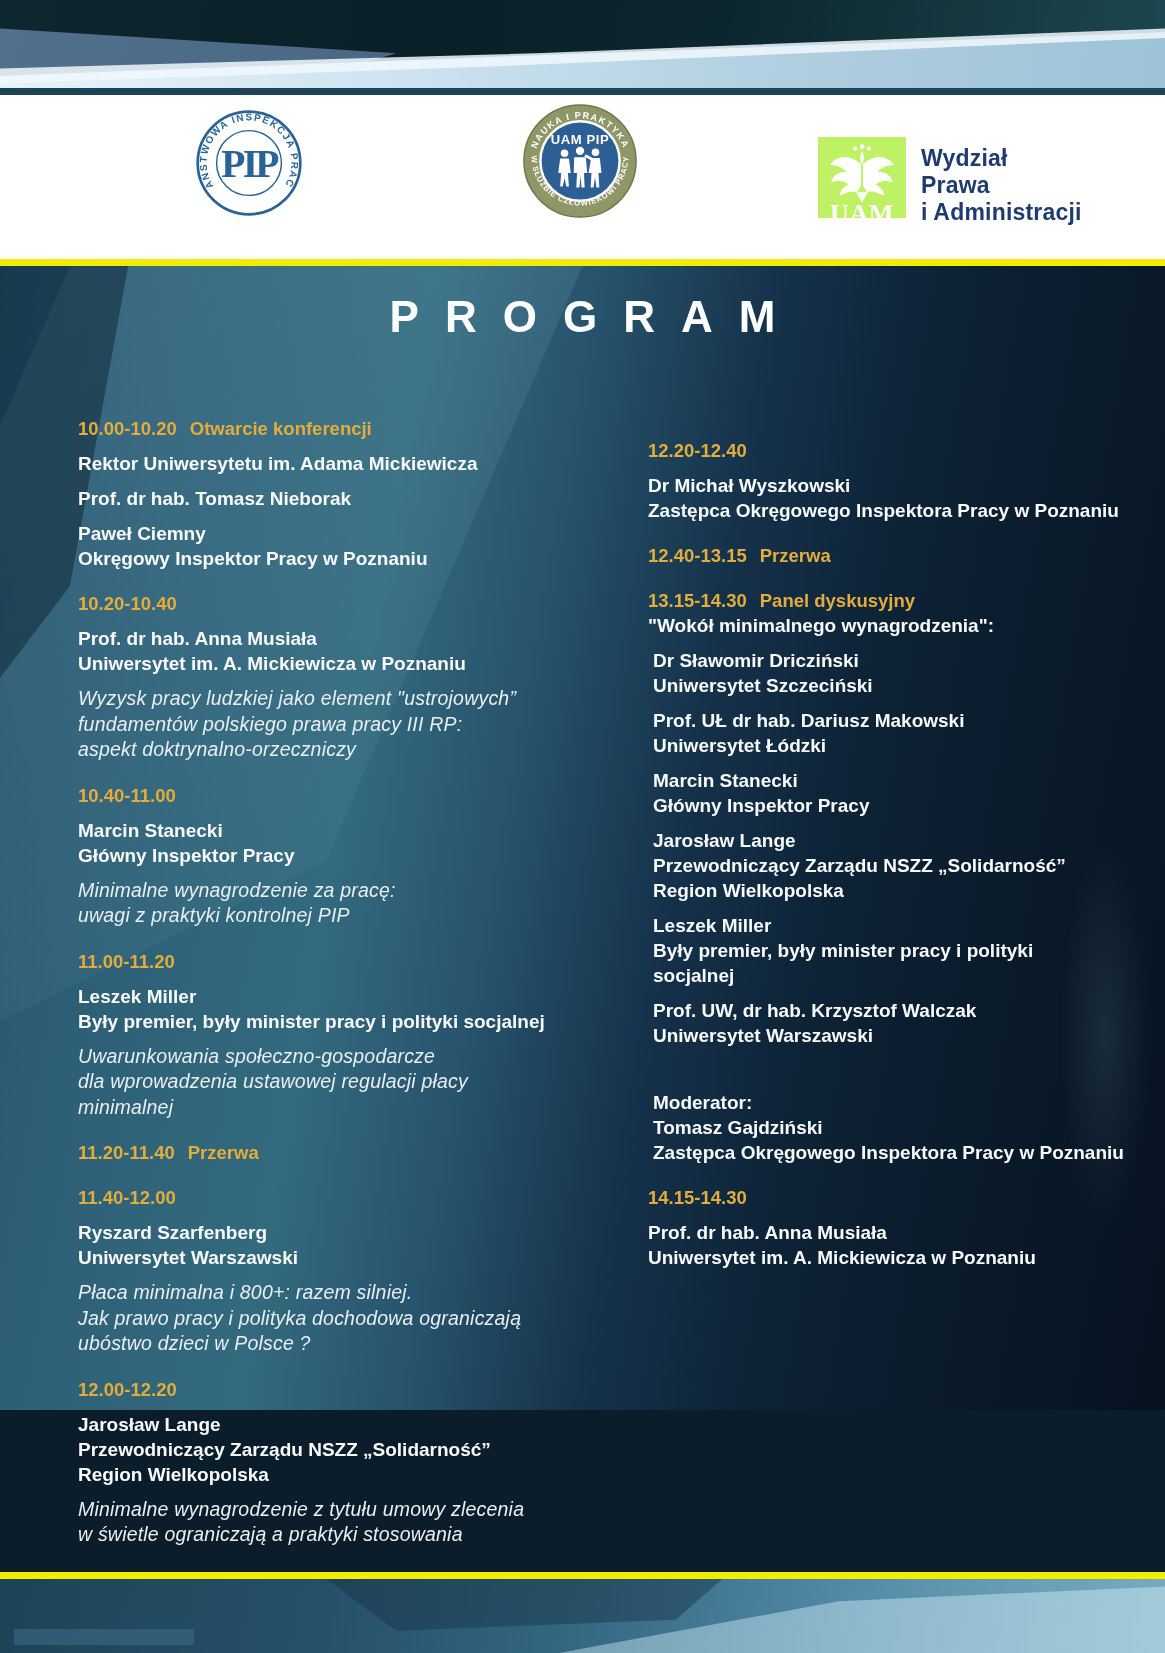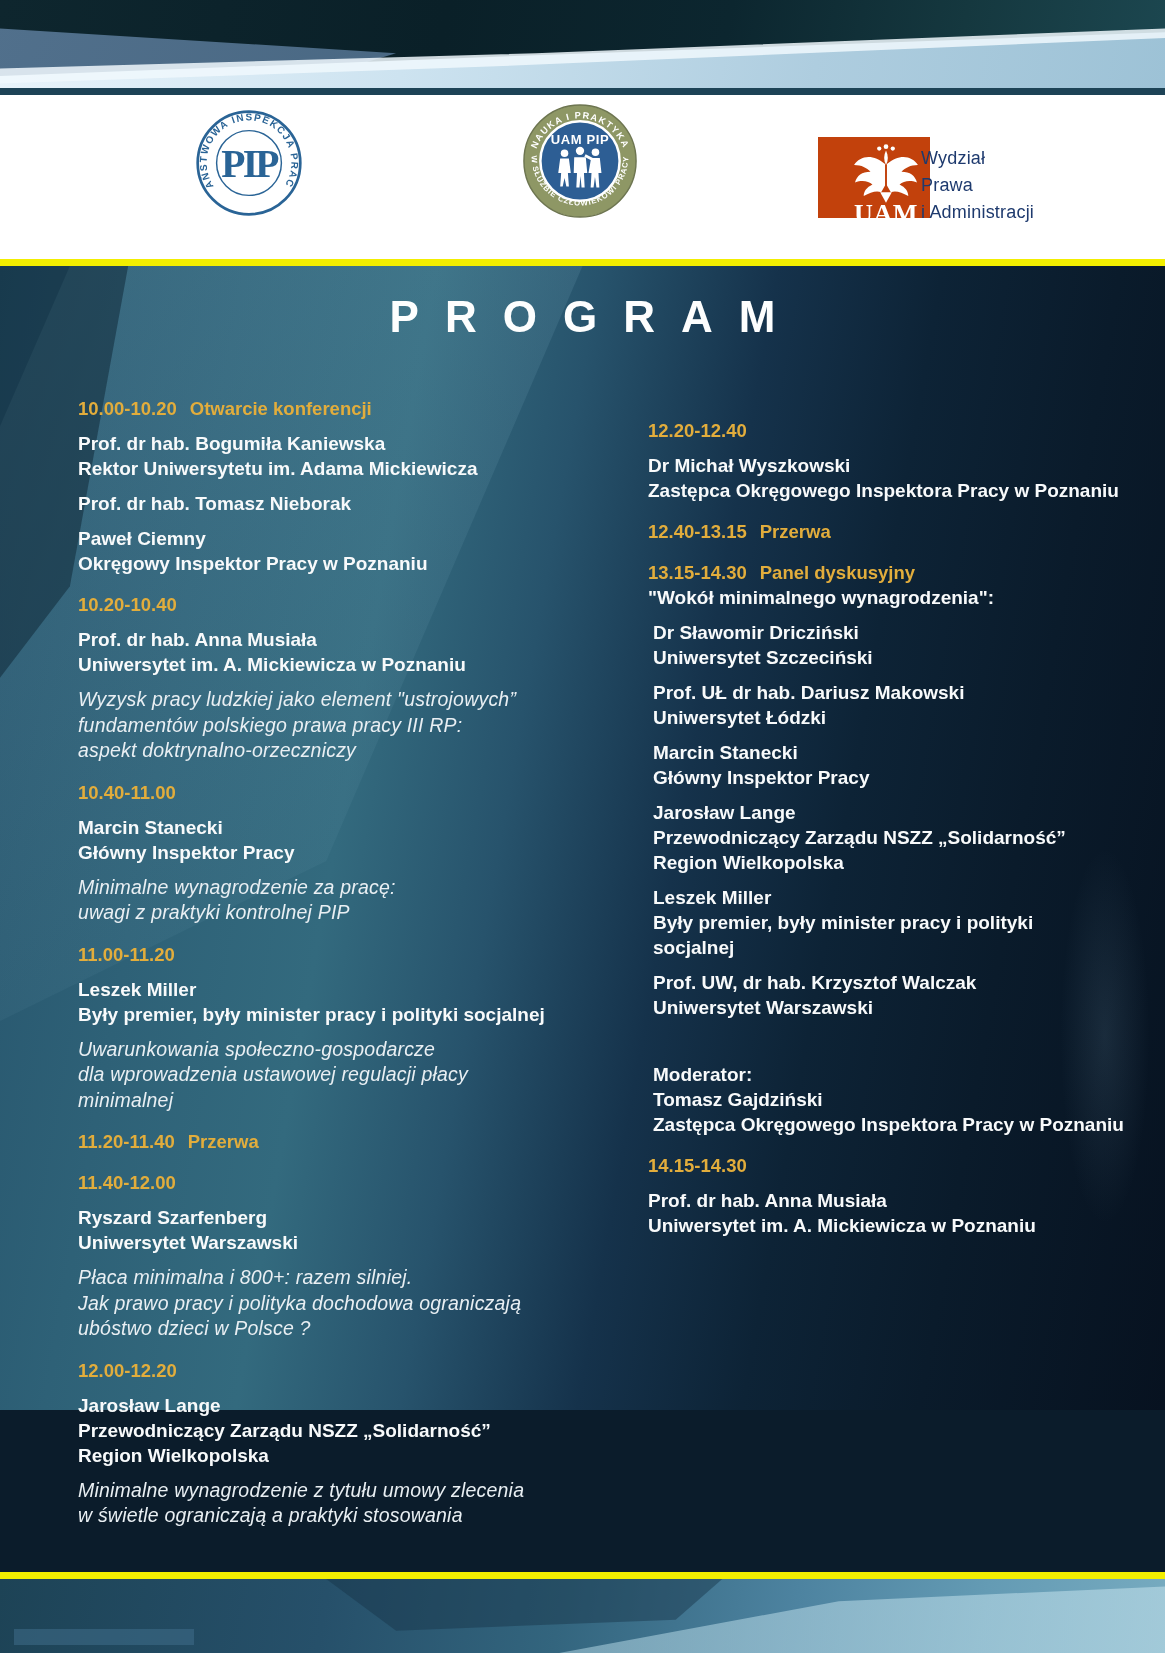--- a/index.html
+++ b/index.html
@@ -27,8 +27,8 @@
   .logo-badge{position:absolute;left:522px;top:8px;width:116px;height:116px;}
   .uam-block{position:absolute;left:818px;top:42px;width:320px;height:92px;}
   .uam-square{position:absolute;left:0;top:0;width:88px;height:81px;background:#c2410c;padding-left:24px;}
-  .uam-caption{position:absolute;left:103px;top:8px;color:#1e3a6e;font-size:18px;
-               font-weight:400;line-height:27px;letter-spacing:.2px;}
+  .uam-caption{position:absolute;left:103px;top:8px;color:#1e3a6e;font-size:23px;
+               font-weight:700;line-height:27px;letter-spacing:.2px;}
 
   .pip-ring-text{font-size:11px;font-weight:700;letter-spacing:1.6px;fill:#2a6496;}
   .pip-mono{font-family:"Liberation Serif","DejaVu Serif",serif;font-size:44px;font-weight:700;

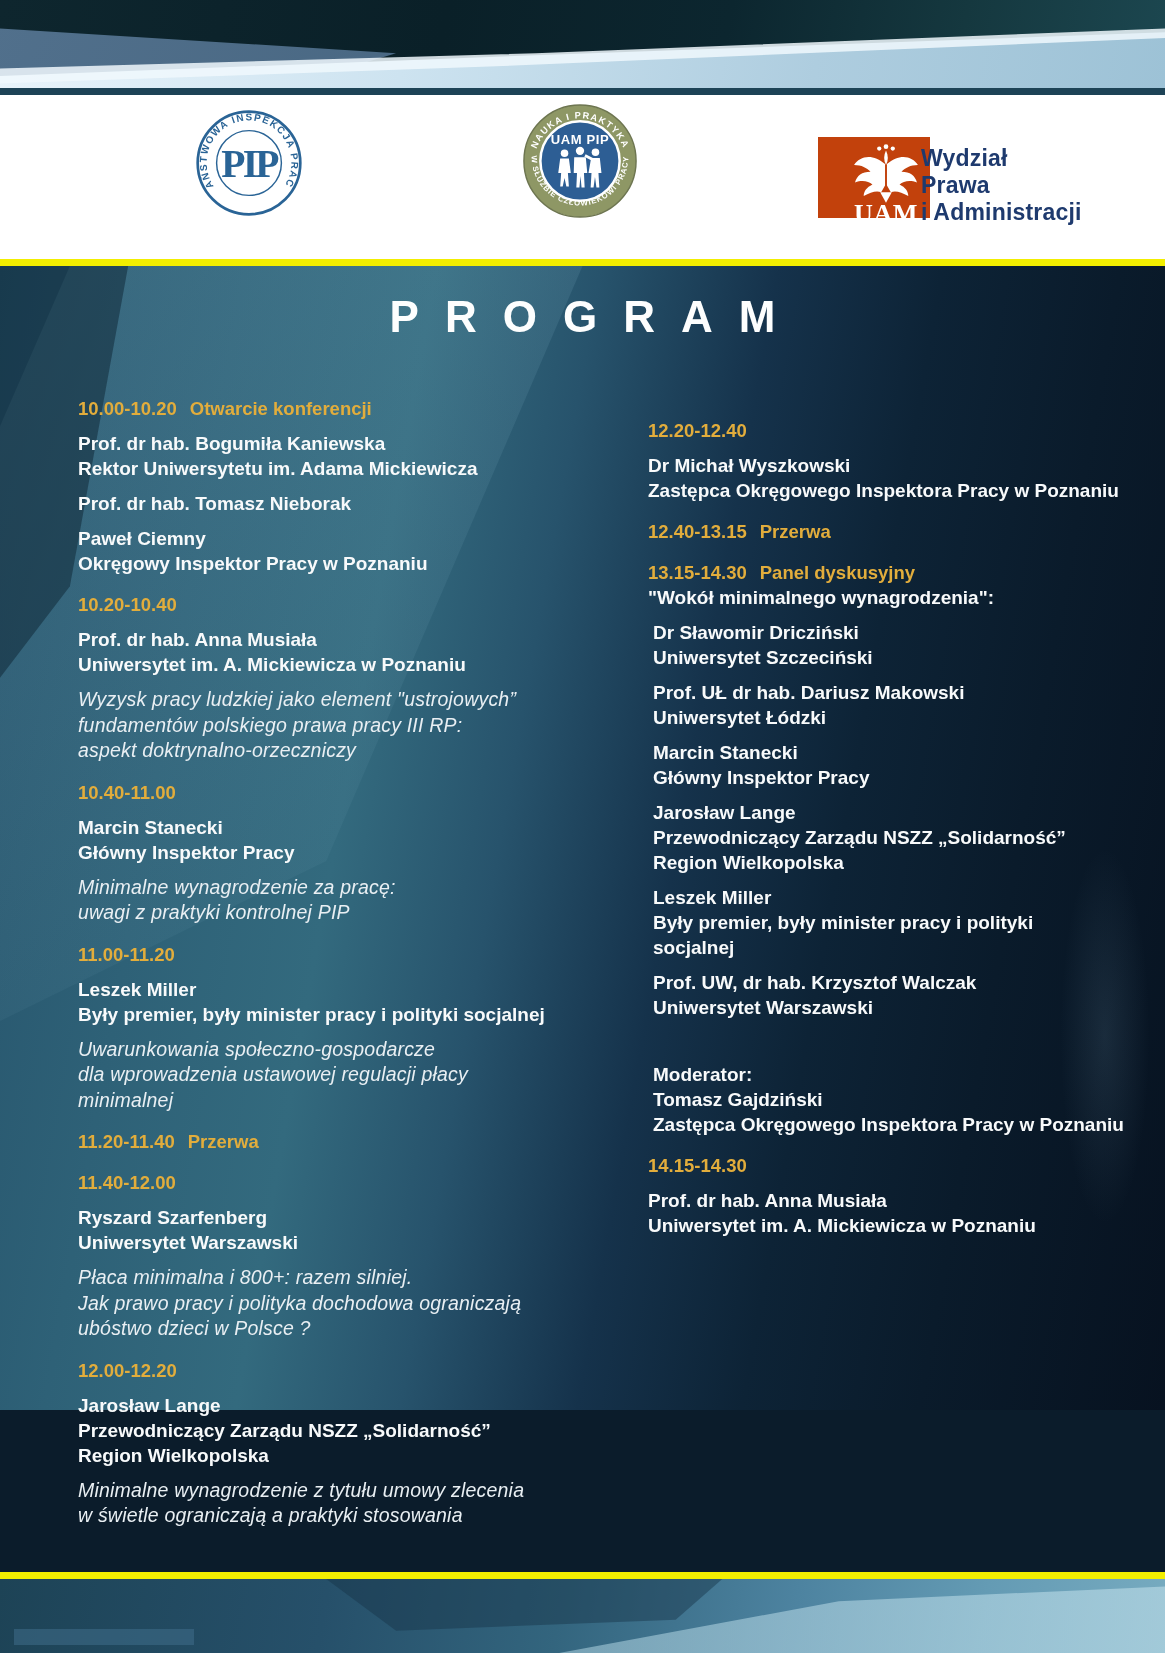--- a/index.html
+++ b/index.html
@@ -26,7 +26,7 @@
   .logo-pip{position:absolute;left:195px;top:14px;width:108px;height:108px;}
   .logo-badge{position:absolute;left:522px;top:8px;width:116px;height:116px;}
   .uam-block{position:absolute;left:818px;top:42px;width:320px;height:92px;}
-  .uam-square{position:absolute;left:0;top:0;width:88px;height:81px;background:#c2410c;padding-left:24px;}
+  .uam-square{position:absolute;left:0;top:0;width:88px;height:81px;background:#bef264;}
   .uam-caption{position:absolute;left:103px;top:8px;color:#1e3a6e;font-size:23px;
                font-weight:700;line-height:27px;letter-spacing:.2px;}
 

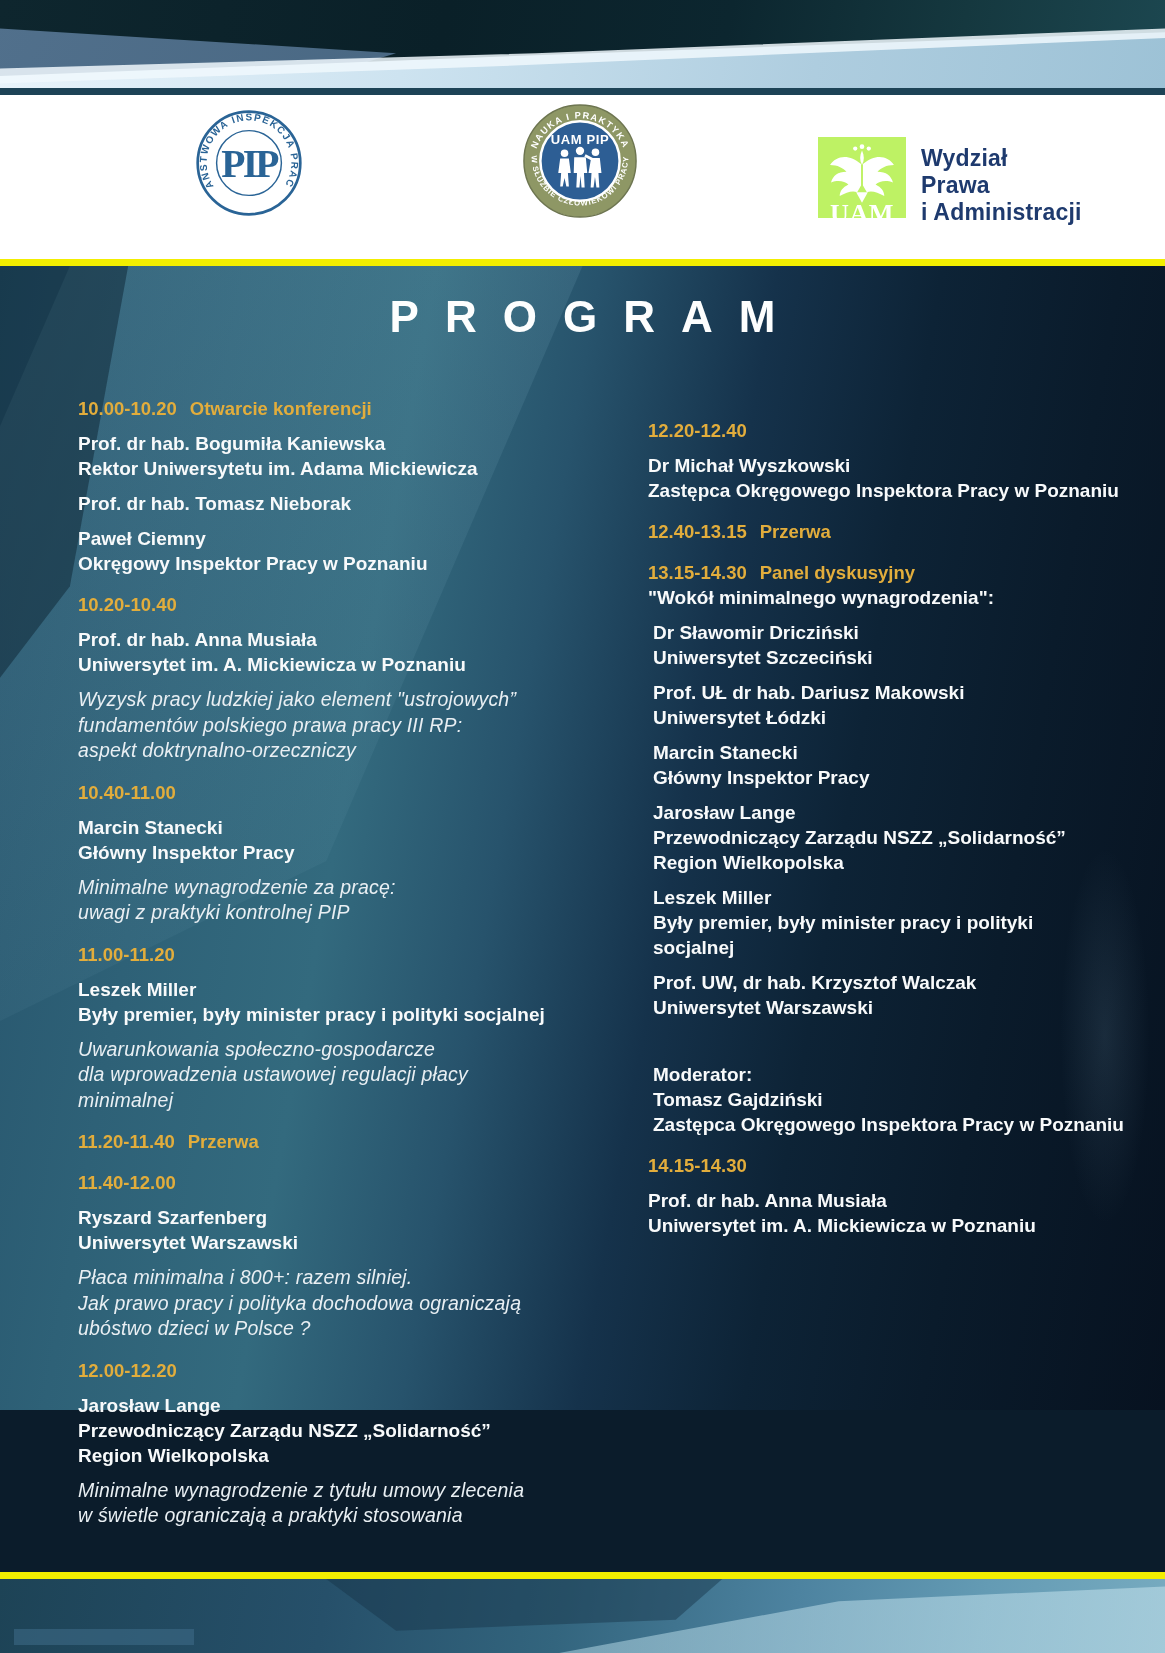--- a/index.html
+++ b/index.html
@@ -58,7 +58,7 @@
   .col-left{left:78px;top:130px;width:510px;}
   .col-right{left:648px;top:152px;width:490px;}
 
-  .session{margin-bottom:16px;}
+  .session{margin-bottom:16px;margin-top:20px;}
   .session-head{color:#e2ad3c;font-weight:700;font-size:18.5px;line-height:25px;}
   .session-label{margin-left:13px;}
   .session-subtitle{color:#f8fafb;font-weight:700;font-size:19px;line-height:25px;}

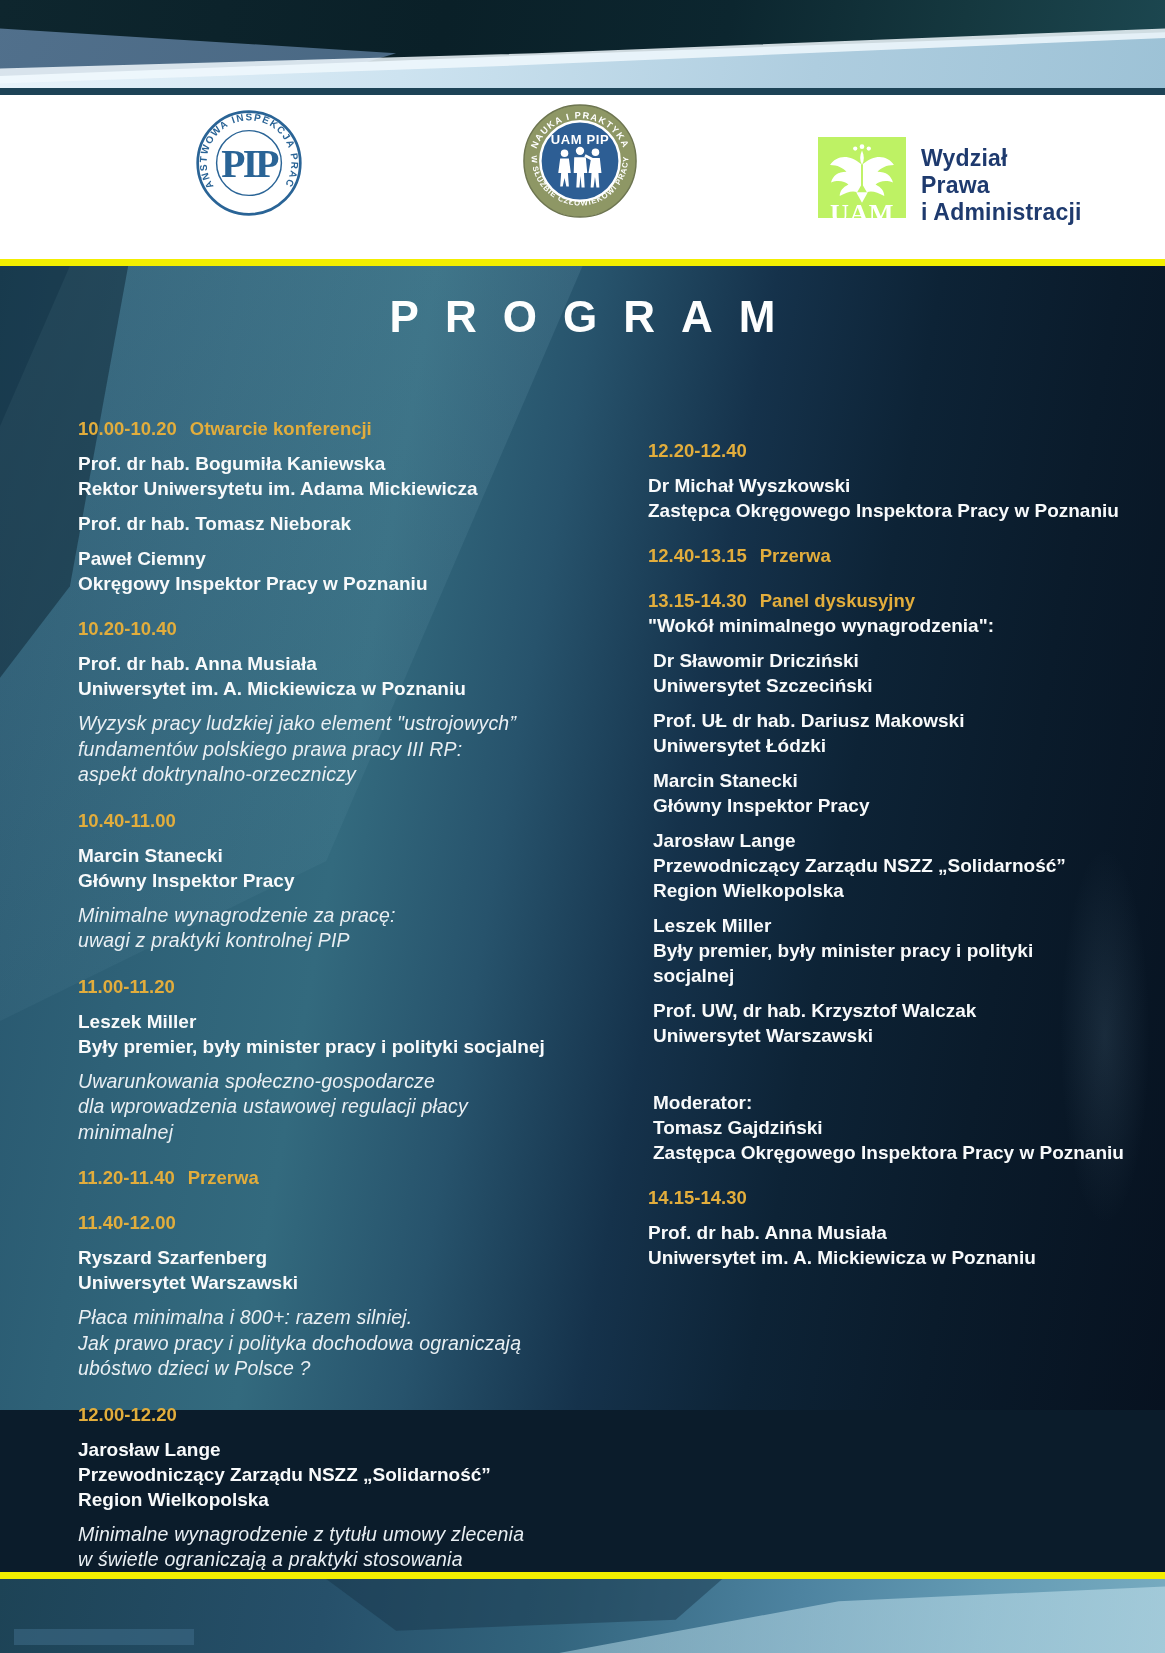--- a/index.html
+++ b/index.html
@@ -164,7 +164,6 @@
         <div class="session">
           <div class="session-head"><span class="session-time">10.00-10.20</span><span class="session-label">Otwarcie konferencji</span></div>
           <div class="speaker">
-            <div class="speaker-line">Prof. dr hab. Bogumiła Kaniewska</div>
             <div class="speaker-line">Rektor Uniwersytetu im. Adama Mickiewicza</div>
           </div>
           <div class="speaker">

